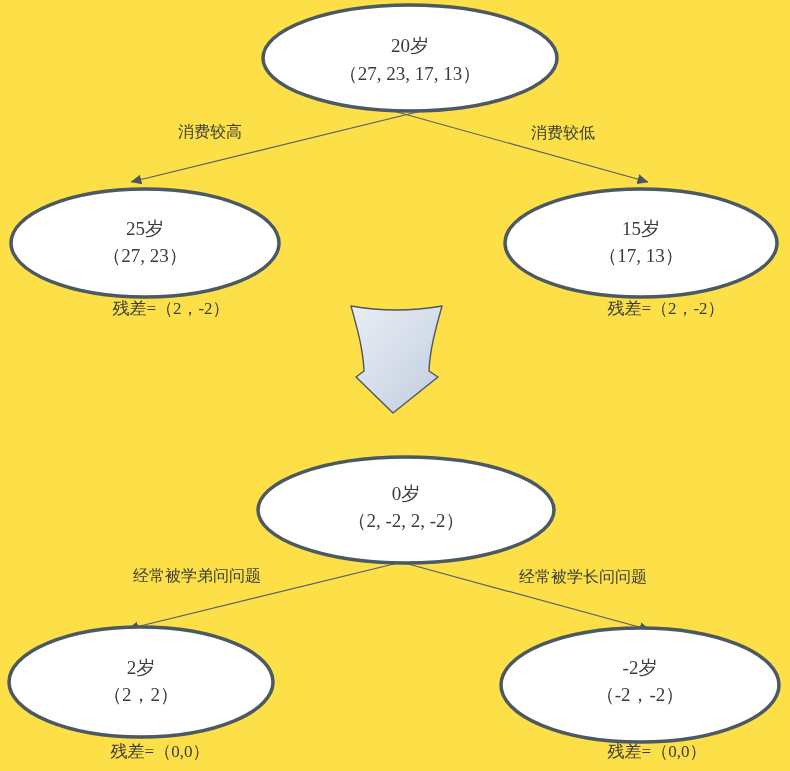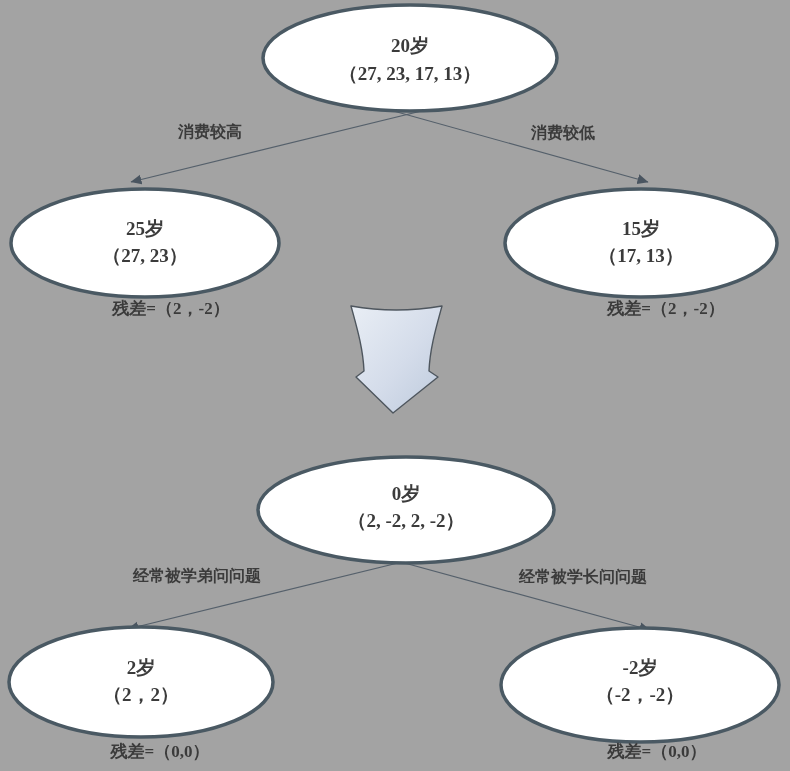--- a/index.html
+++ b/index.html
@@ -6,10 +6,9 @@
   .stage{
     position:relative;
     width:790px;height:771px;
-    background:#a3a3a3;
+    background:#fde047;
     font-family:"Liberation Serif","DejaVu Serif",serif;
     overflow:hidden;
-    font-weight:bold;
   }
   svg{display:block;}
   text{

